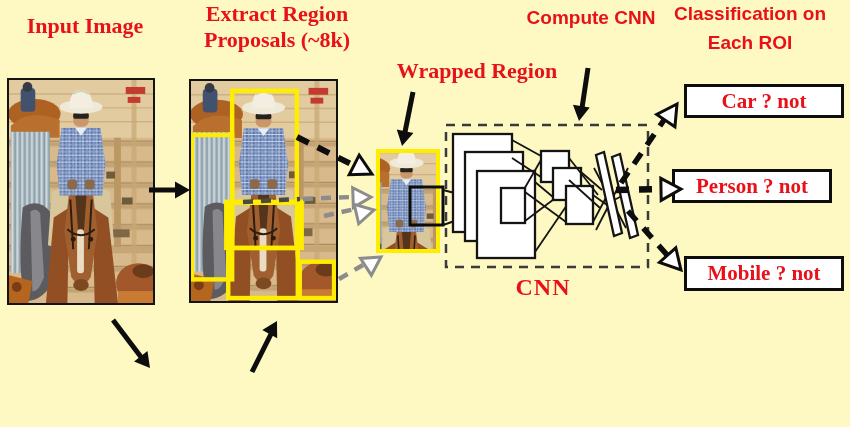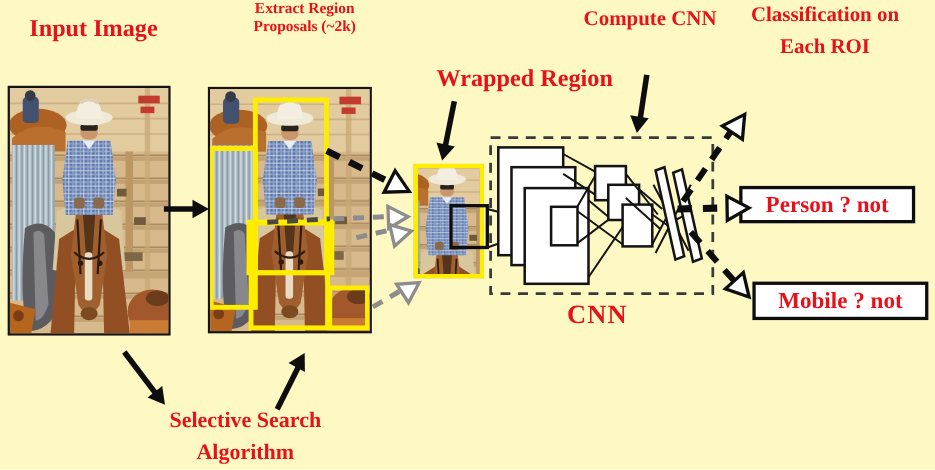--- a/index.html
+++ b/index.html
@@ -15,7 +15,7 @@
   .serif{font-family:"Liberation Serif","DejaVu Serif",serif;}
   .sans{font-family:Liberation Serif, serif;text-align:center;}
   .lbl-input{left:8px;top:13px;width:154px;font-size:22px;}
-  .lbl-extract{left:196px;top:1px;width:162px;font-size:14px;line-height:1.17;}
+  .lbl-extract{left:196px;top:1px;width:162px;font-size:22px;line-height:1.17;}
   .lbl-wrapped{left:348px;top:58px;width:168px;font-size:22px;margin-left:45px;}
   .lbl-compute{left:516px;top:4px;width:150px;font-size:19px;line-height:1.5;}
   .lbl-class{left:670px;top:0px;width:160px;font-size:19px;line-height:1.5;}

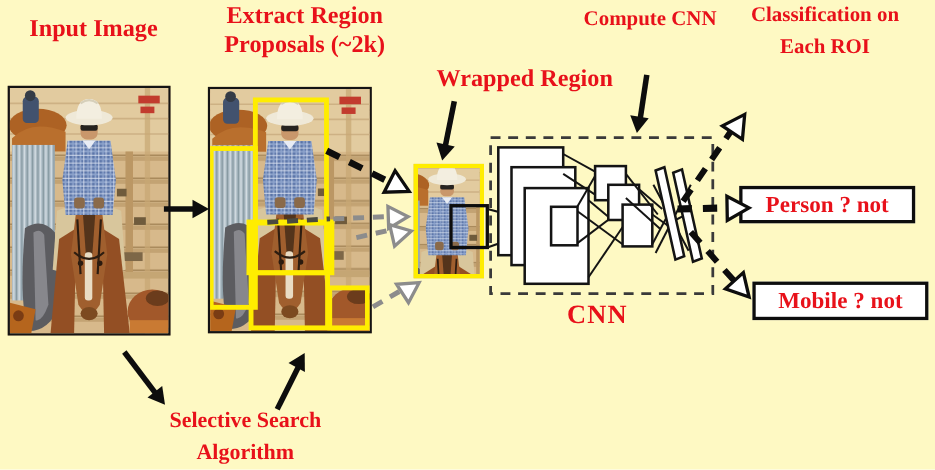--- a/index.html
+++ b/index.html
@@ -13,7 +13,7 @@
           font-family:"Liberation Sans","DejaVu Sans",sans-serif;}
   .lbl{position:absolute;color:var(--label-red);font-weight:bold;text-align:center;}
   .serif{font-family:"Liberation Serif","DejaVu Serif",serif;}
-  .sans{font-family:Liberation Serif, serif;text-align:center;}
+  .sans{font-family:Liberation Sans, sans-serif;text-align:center;}
   .lbl-input{left:8px;top:13px;width:154px;font-size:22px;}
   .lbl-extract{left:196px;top:1px;width:162px;font-size:22px;line-height:1.17;}
   .lbl-wrapped{left:348px;top:58px;width:168px;font-size:22px;margin-left:45px;}

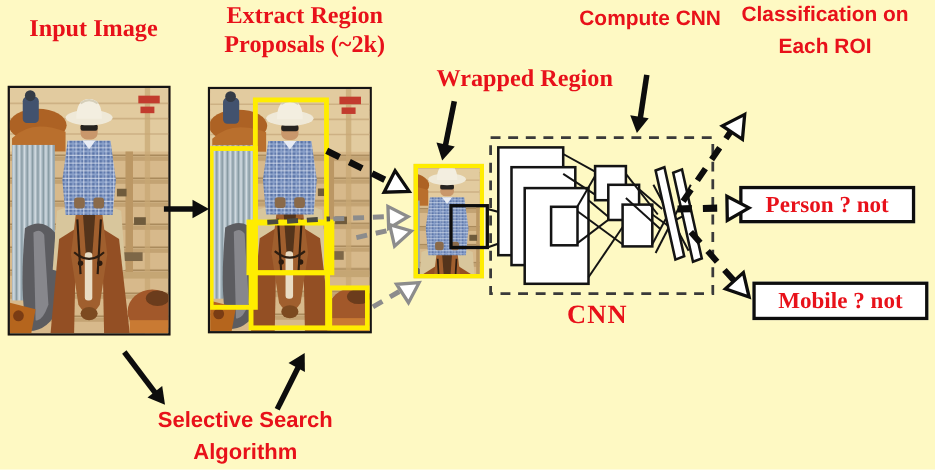--- a/index.html
+++ b/index.html
@@ -122,7 +122,7 @@
 
   <div class="lbl serif lbl-extract">
     <div>Extract Region</div>
-    <div>Proposals (~2k)</div>
+    <div>Proposals (~8k)</div>
   </div>
 
   <div class="lbl serif lbl-wrapped">Wrapped Region</div>

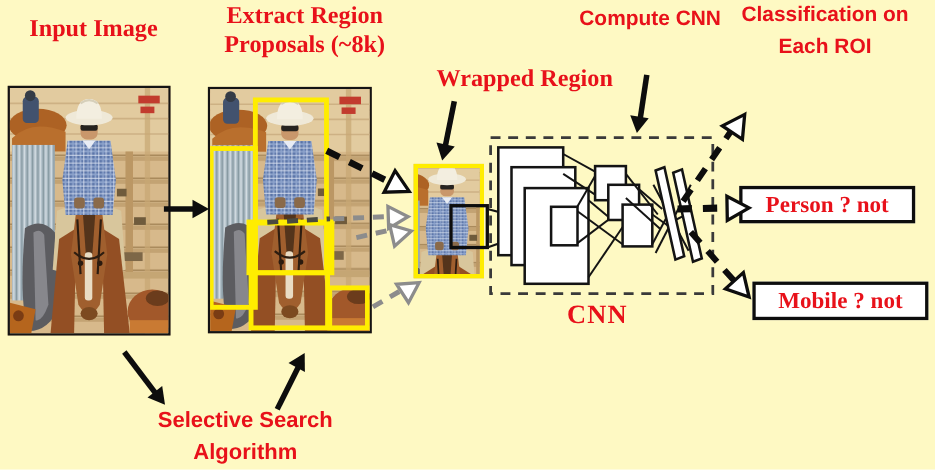--- a/index.html
+++ b/index.html
@@ -168,6 +168,9 @@
       </svg>
   </div>
 
+  <div class="cls-box box-car">
+    <span>Car ? not</span>
+  </div>
   <div class="cls-box box-person">
     <span>Person ? not</span>
   </div>

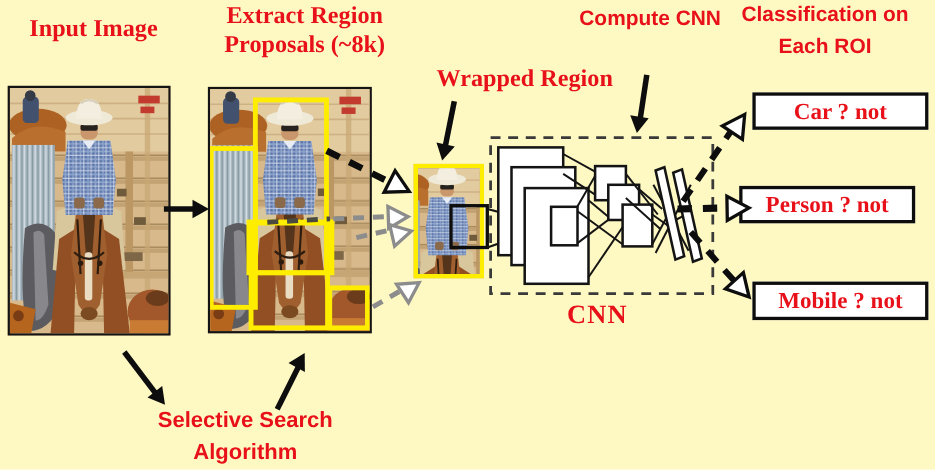--- a/index.html
+++ b/index.html
@@ -138,10 +138,6 @@
     <div>Each ROI</div>
   </div>
 
-  <div class="lbl sans lbl-selective">
-    <div>Selective Search</div>
-    <div>Algorithm</div>
-  </div>
 
   <div class="photo photo-input">
     <svg viewBox="0 0 148 224" preserveAspectRatio="none">

